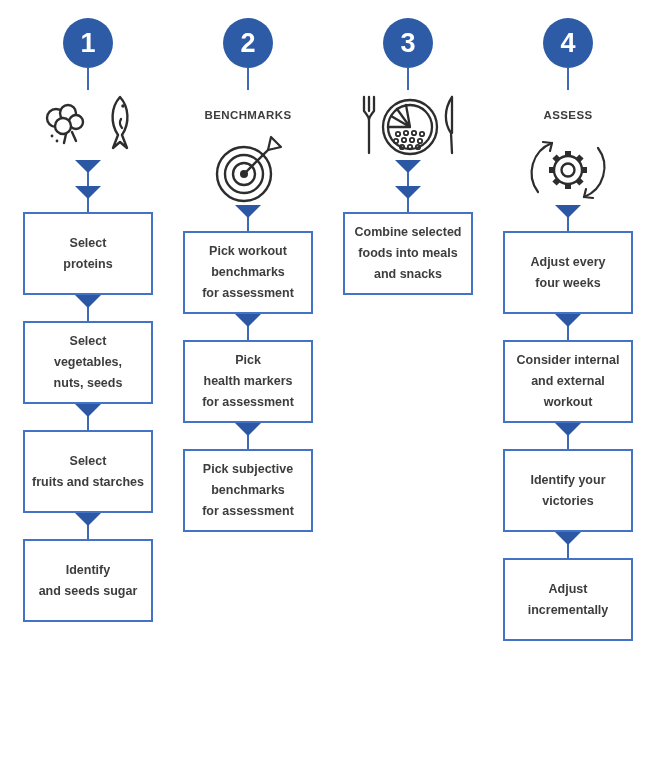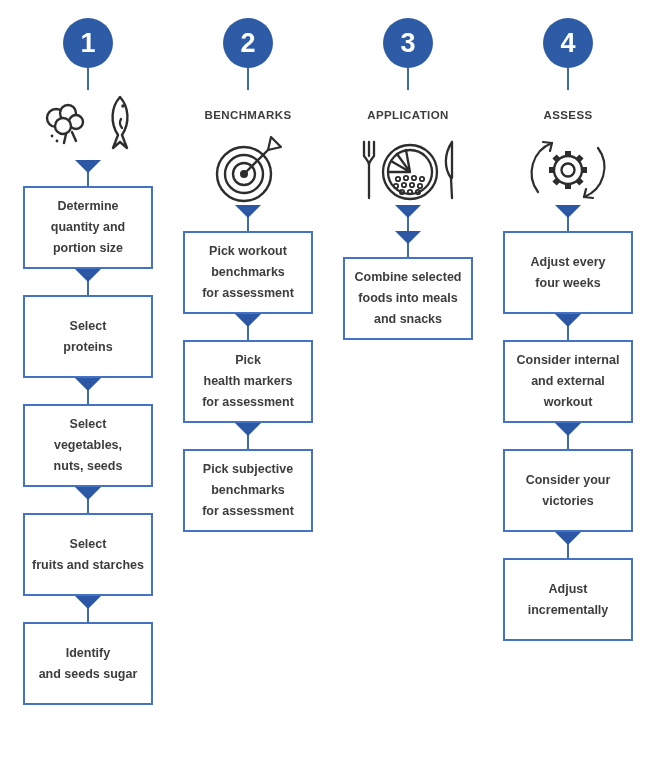--- a/index.html
+++ b/index.html
@@ -150,7 +150,6 @@
       <span>3</span>
     </div>
     <div class="circle-stem"></div>
-    <div class="col-title">APPLICATION</div>
     <div class="icon-area">
       <svg width="112" height="72" viewBox="0 0 112 72">
         <g stroke="currentColor" stroke-width="2.3" fill="none" stroke-linecap="round">

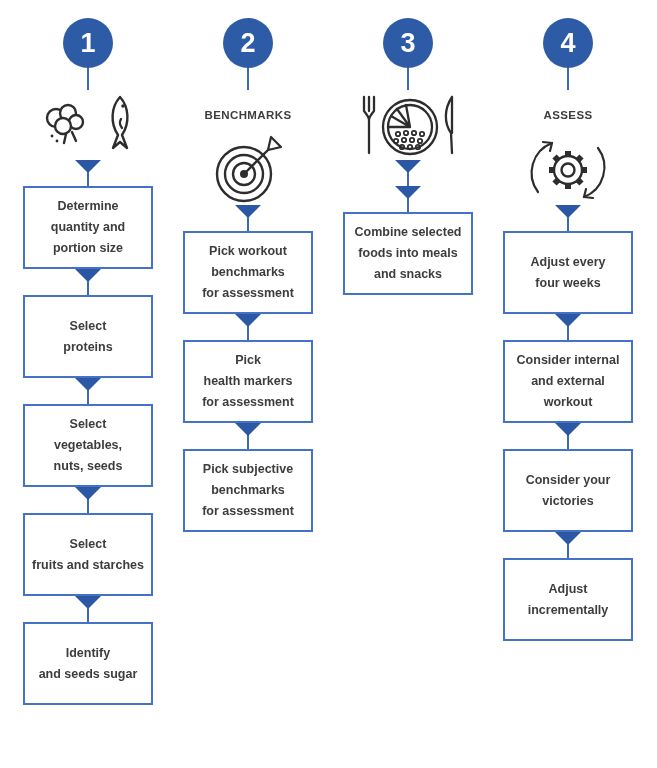--- a/index.html
+++ b/index.html
@@ -58,11 +58,6 @@
       <span class="stem"></span>
       <span class="tri"></span>
     </div>
-    <div class="box">
-      <div class="box-label">Determine
-quantity and
-portion size</div>
-    </div>
     <div class="connector">
       <span class="stem"></span>
       <span class="tri"></span>

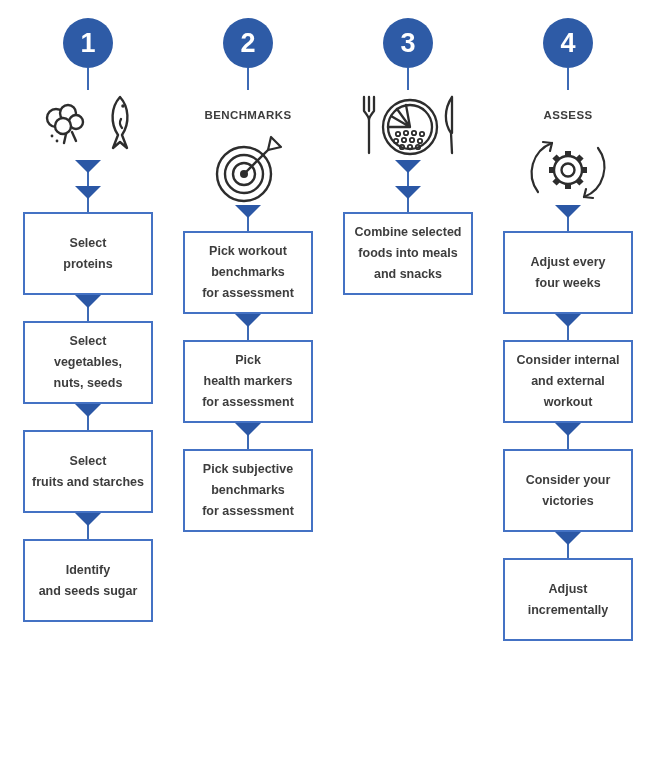--- a/index.html
+++ b/index.html
@@ -227,7 +227,7 @@
       <span class="tri"></span>
     </div>
     <div class="box">
-      <div class="box-label">Consider your
+      <div class="box-label">Identify your
 victories</div>
     </div>
     <div class="connector">

